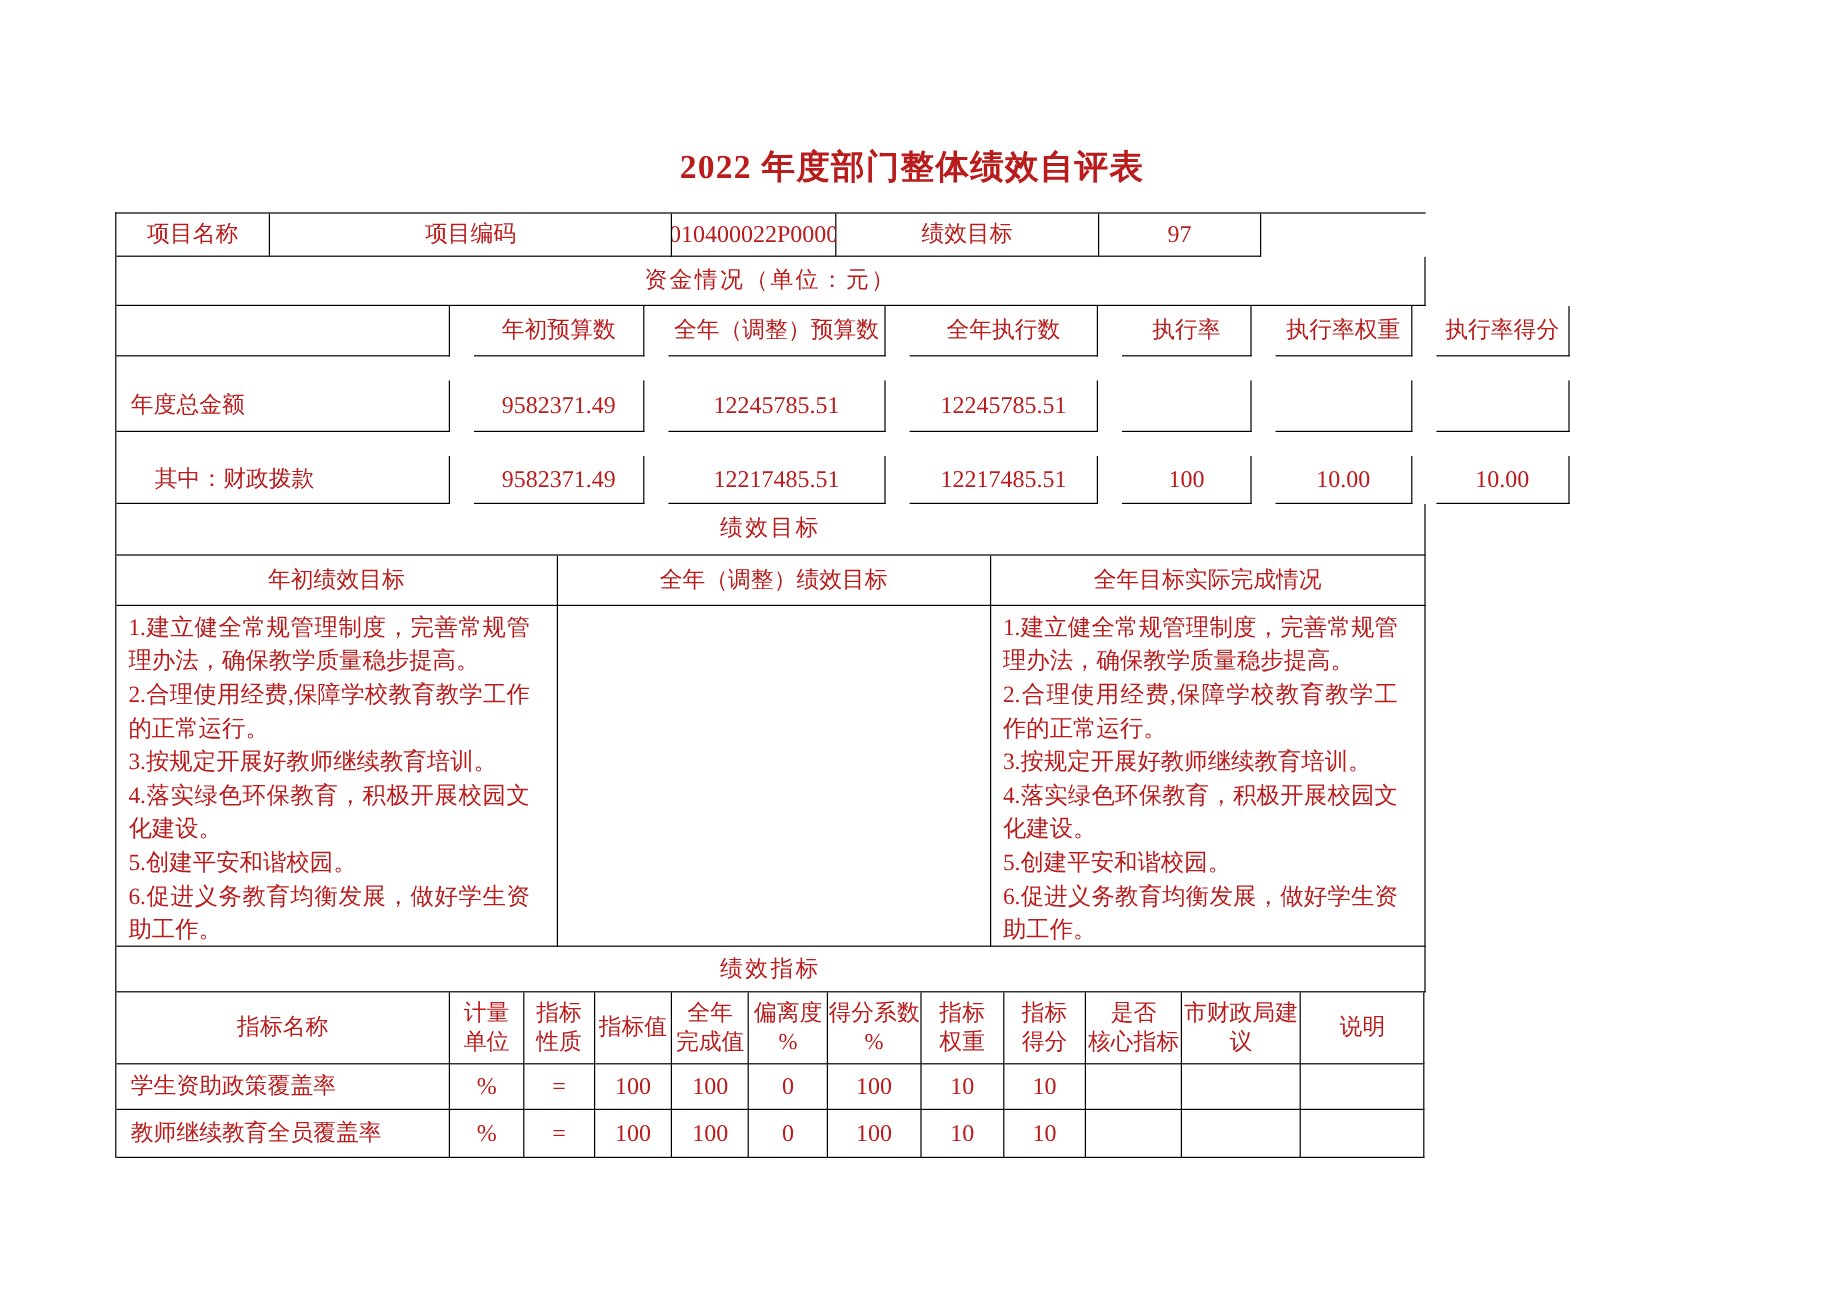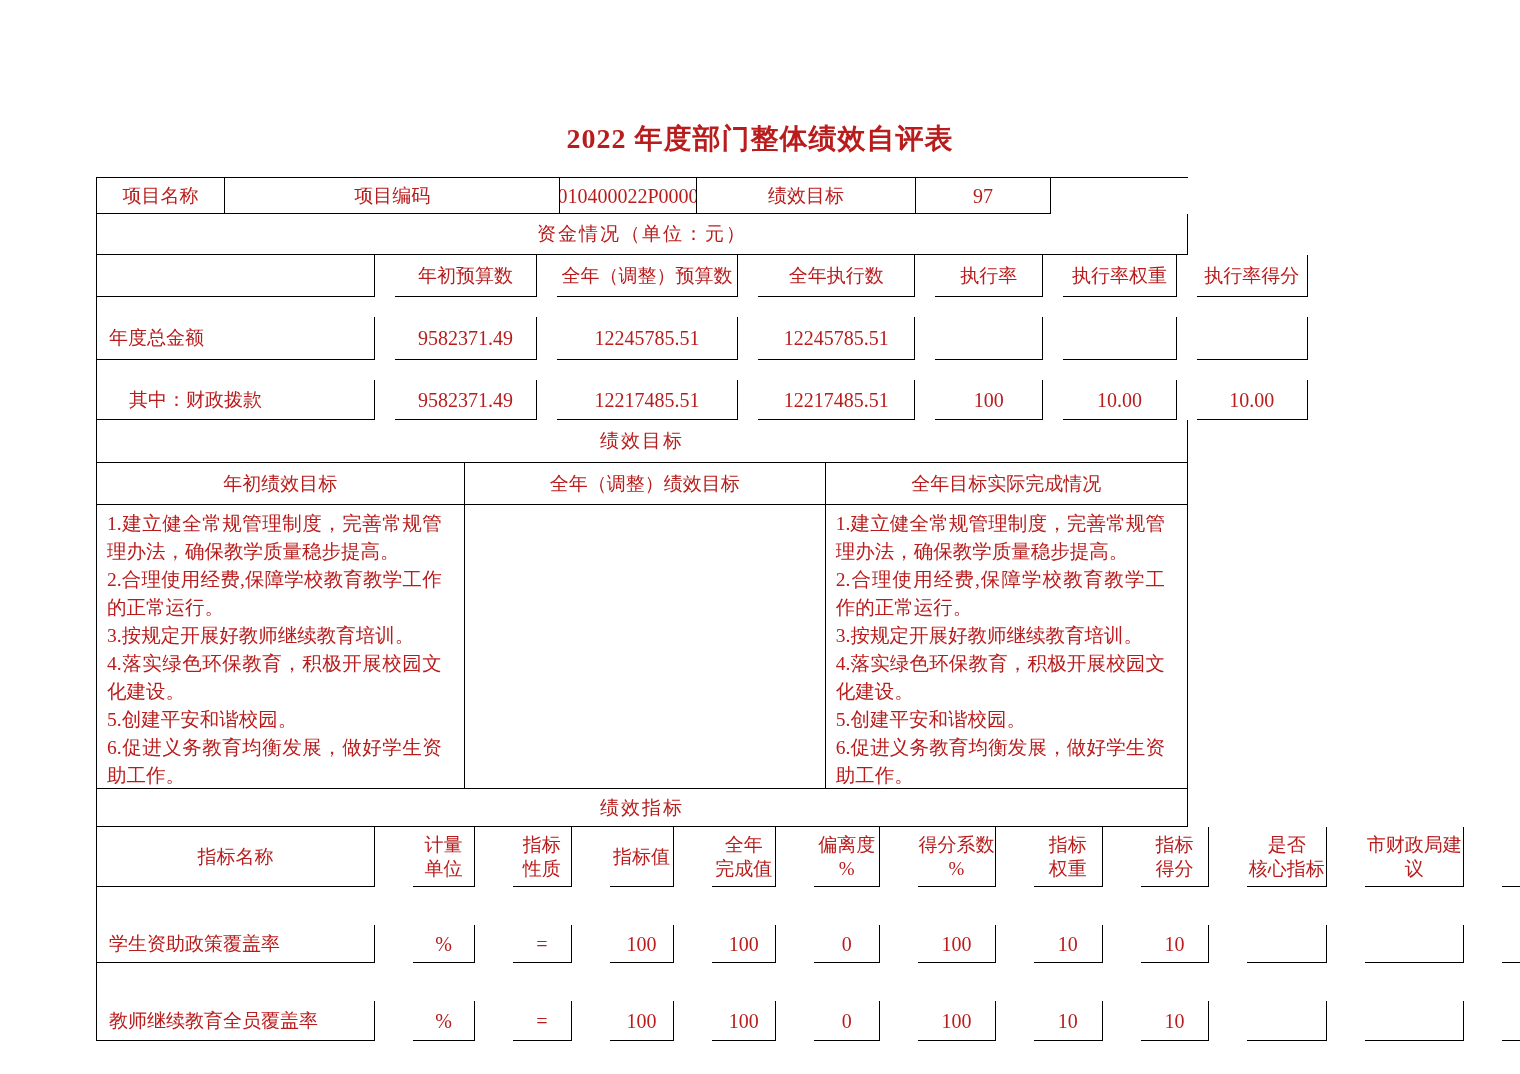--- a/index.html
+++ b/index.html
@@ -58,7 +58,7 @@
   .gD { grid-template-columns:100%; grid-auto-rows:43px; }
   .gE { grid-template-columns:33.7% 33.1% 33.2%; grid-template-rows:42px 284px; }
   .gF { grid-template-columns:100%; grid-auto-rows:38px; }
-  .gG { grid-template-columns:25.5% 5.65% 5.4% 5.9% 5.9% 6% 7.15% 6.3% 6.3% 7.3% 9.1% 9.45%; grid-template-rows:60px 38px 40px;gap:38px; }
+  .gG { grid-template-columns:25.5% 5.65% 5.4% 5.9% 5.9% 6% 7.15% 6.3% 6.3% 7.3% 9.1% 9.45%; grid-template-rows:60px 38px 40px; }
 </style>
 </head>
 <body>

